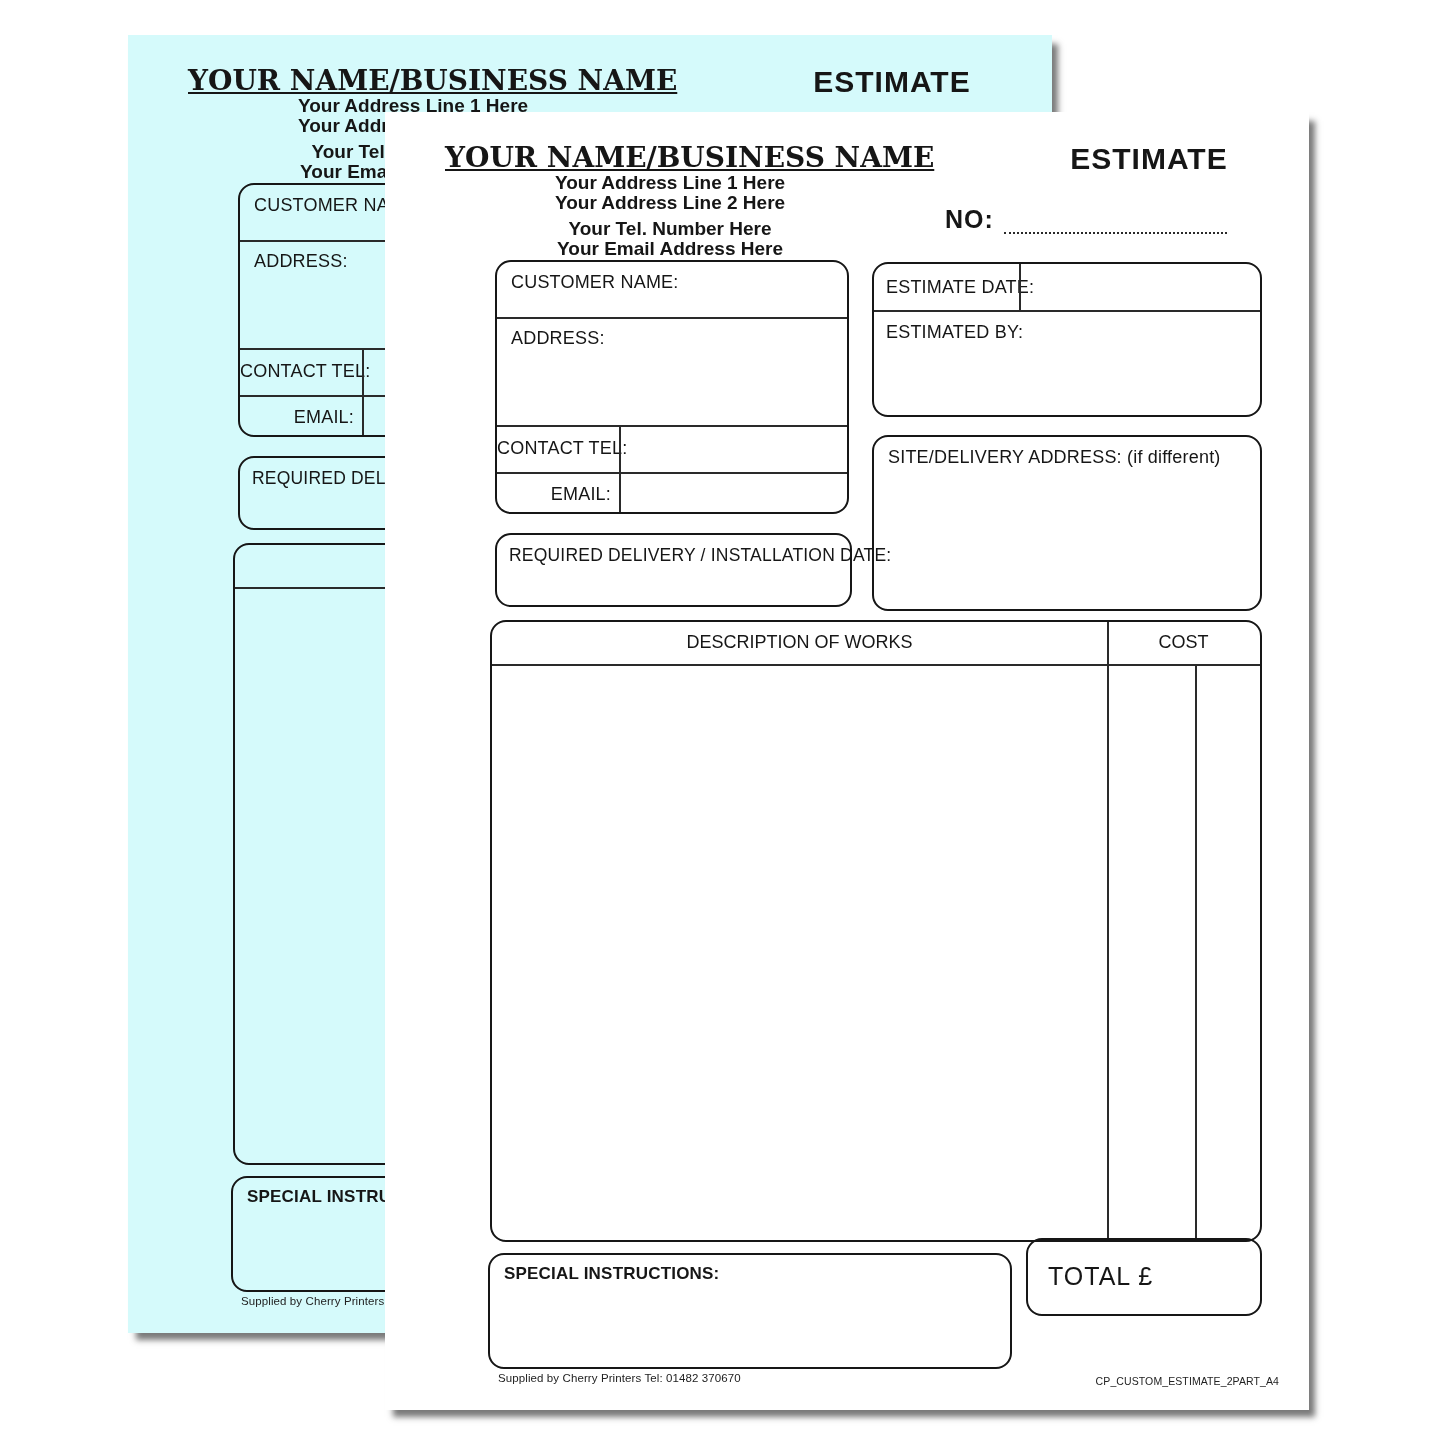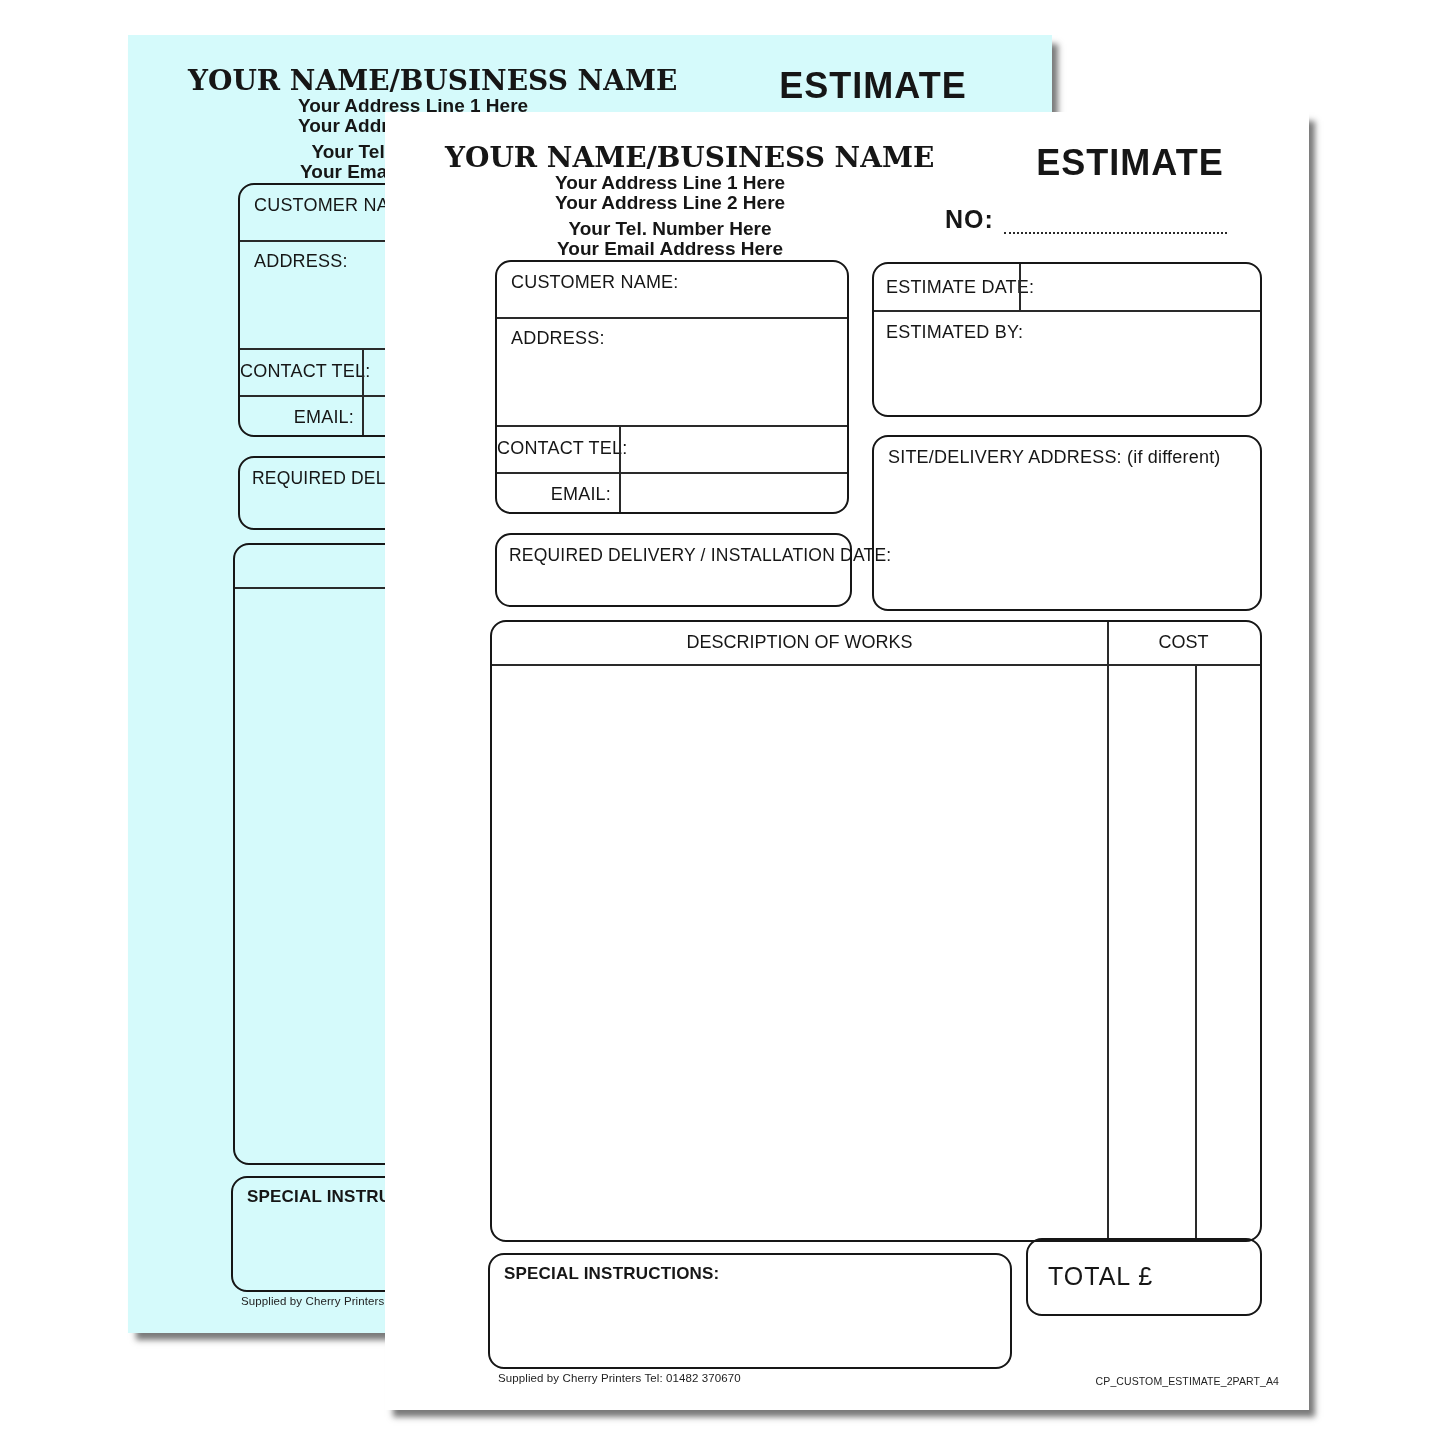--- a/index.html
+++ b/index.html
@@ -17,7 +17,7 @@
   .abs{position:absolute;}
   
   .biz-block{left:60px;top:32px;width:450px;text-align:center;line-height:1;}
-  .biz-name{font-family:"DejaVu Serif", serif;font-weight:bold;font-size:28px;letter-spacing:0px;white-space:nowrap;}
+  .biz-name{font-family:"DejaVu Serif", serif;font-weight:bold;font-size:28px;letter-spacing:0px;white-space:nowrap;text-decoration:underline;}
   .addr{font-weight:bold;font-size:19px;line-height:19px;margin-top:1px;}
   .gap-top{margin-top:7px;}
   .doc-title{left:600px;top:30px;width:290px;text-align:center;font-size:36px;font-weight:bold;letter-spacing:1px;}

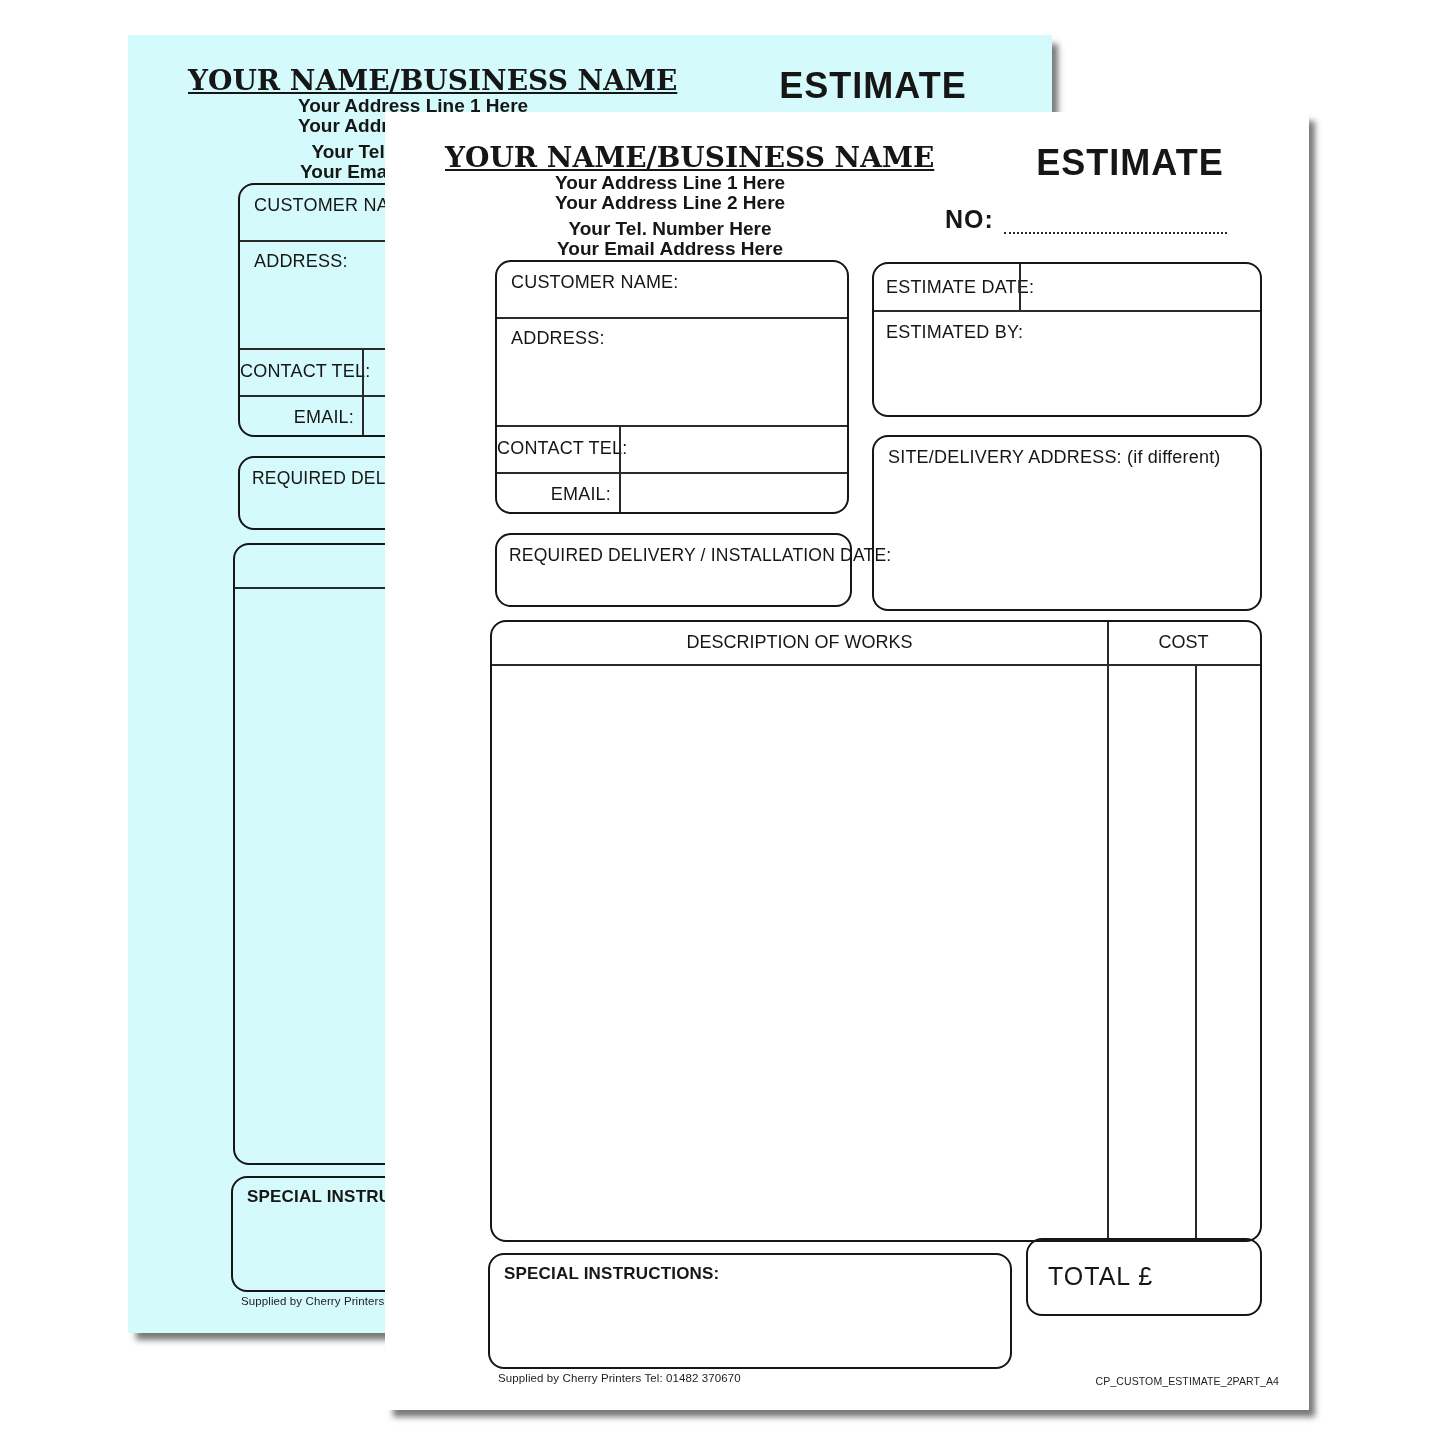--- a/index.html
+++ b/index.html
@@ -20,7 +20,7 @@
   .biz-name{font-family:"DejaVu Serif", serif;font-weight:bold;font-size:28px;letter-spacing:0px;white-space:nowrap;text-decoration:underline;}
   .addr{font-weight:bold;font-size:19px;line-height:19px;margin-top:1px;}
   .gap-top{margin-top:7px;}
-  .doc-title{left:600px;top:30px;width:290px;text-align:center;font-size:36px;font-weight:bold;letter-spacing:1px;}
+  .doc-title{left:619px;top:30px;width:290px;text-align:center;font-size:30px;font-weight:bold;letter-spacing:1px;}
   .no-row{left:560px;top:93px;width:300px;display:flex;align-items:flex-end;}
   .no-label{font-size:25px;font-weight:bold;letter-spacing:1px;}
   .no-dots{border-bottom:2.5px dotted #2a2a2a;width:223px;height:24px;margin-left:10px;}

